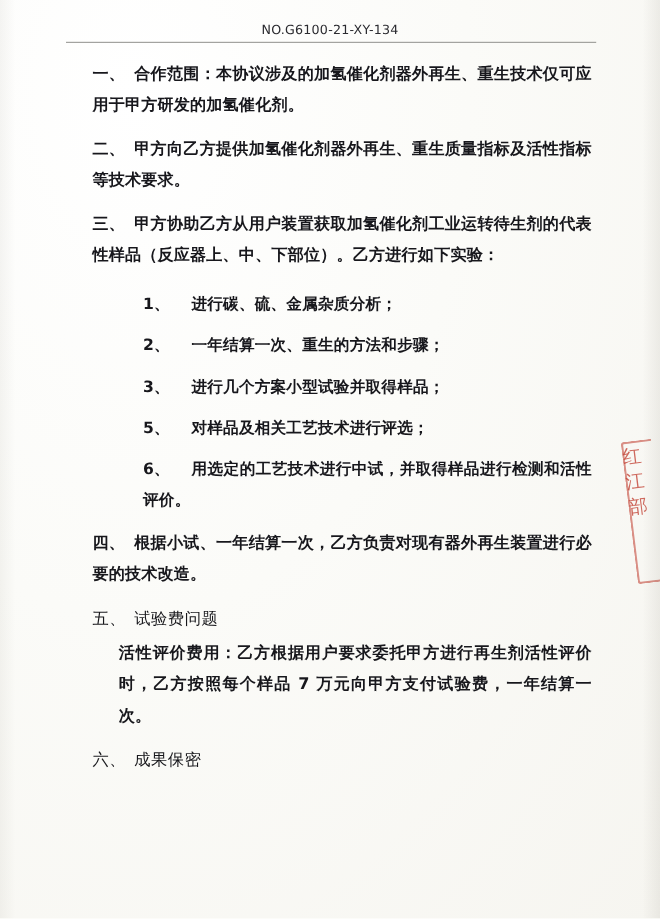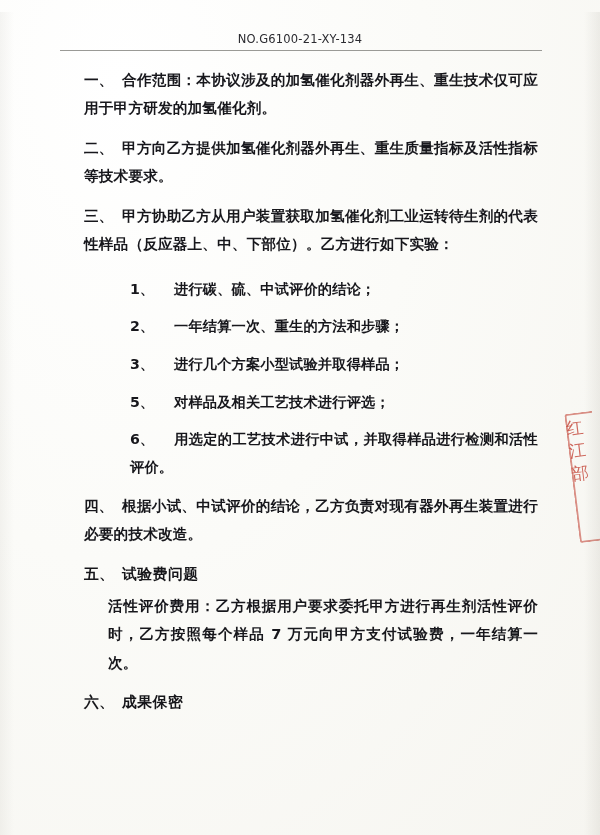--- a/index.html
+++ b/index.html
@@ -26,7 +26,6 @@
     position: absolute;
     inset: 0;
     padding: 0;
-    margin-top: 12px;
   }
   .header {
     position: absolute;

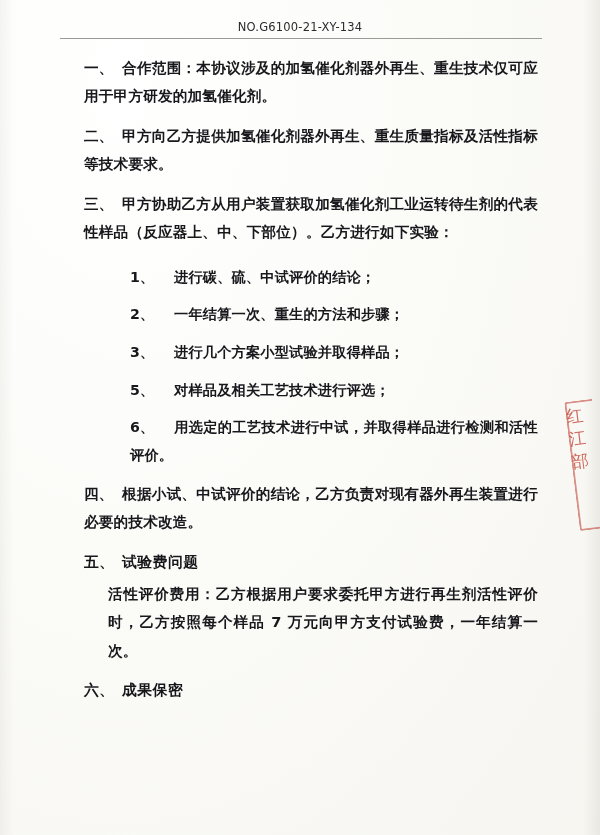--- a/index.html
+++ b/index.html
@@ -168,7 +168,7 @@
     <div class="spacer-sm"></div>
 
     <p class="sub">
-      <span class="snum">1、</span><span>进行碳、硫、中试评价的结论；</span>
+      <span class="snum">1、</span><span>进行碳、硫、金属杂质分析；</span>
     </p>
 
     <p class="sub">

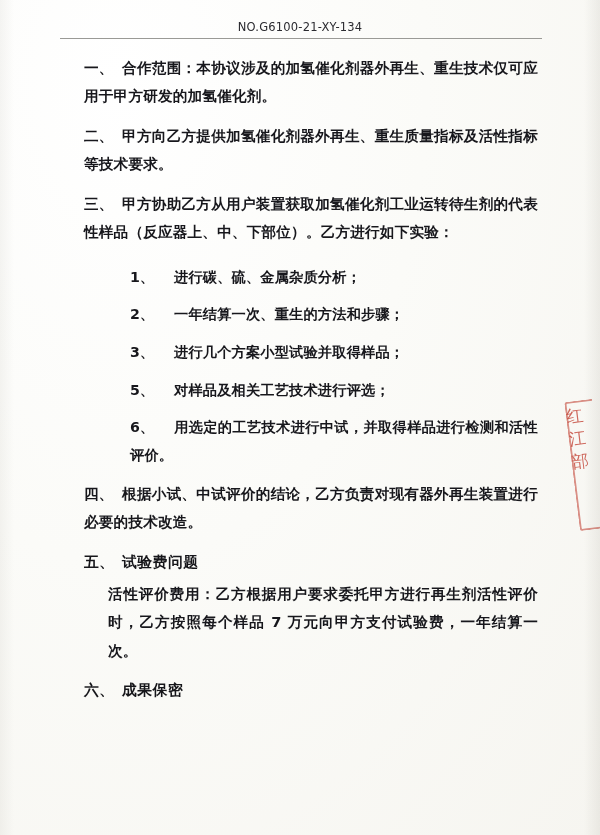--- a/index.html
+++ b/index.html
@@ -189,7 +189,7 @@
     </p>
 
     <p class="para">
-      <span class="num">四、</span><span>根据小试、中试评价的结论，乙方负责对现有器外再生装置进行必要的技术改造。</span>
+      <span class="num">四、</span><span>根据小试、一年结算一次，乙方负责对现有器外再生装置进行必要的技术改造。</span>
     </p>
 
     <p class="sec-head">

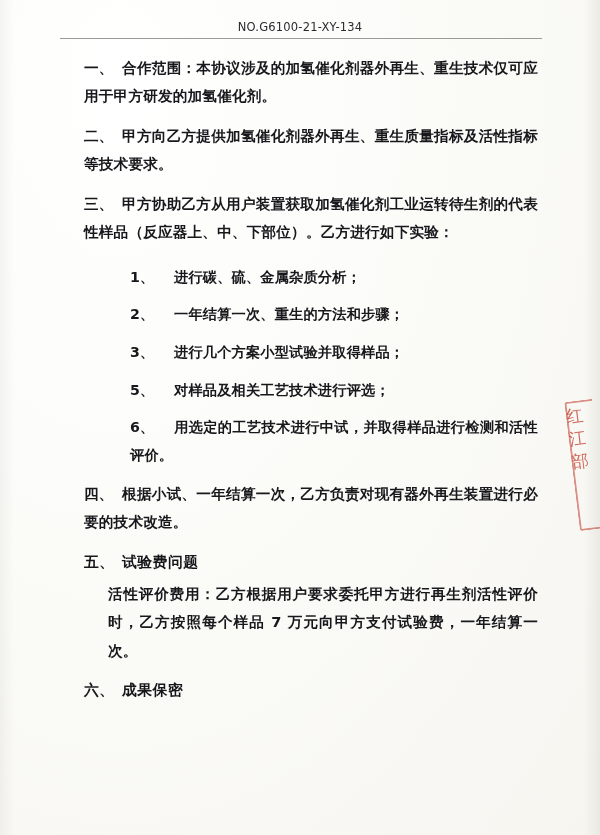--- a/index.html
+++ b/index.html
@@ -84,7 +84,7 @@
   }
   .sec-head {
     font-size: 14.8px;
-    font-weight: 700;
+    font-weight: 400;
     margin: 16px 0 8px 0;
     letter-spacing: 0.5px;
   }

